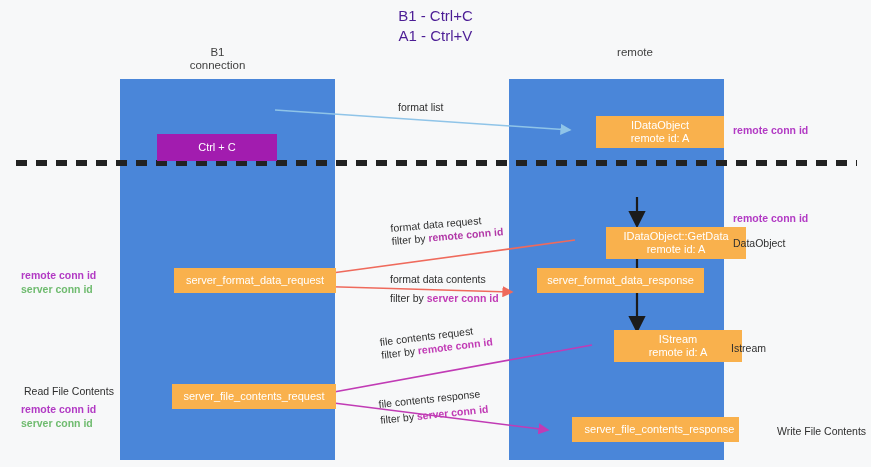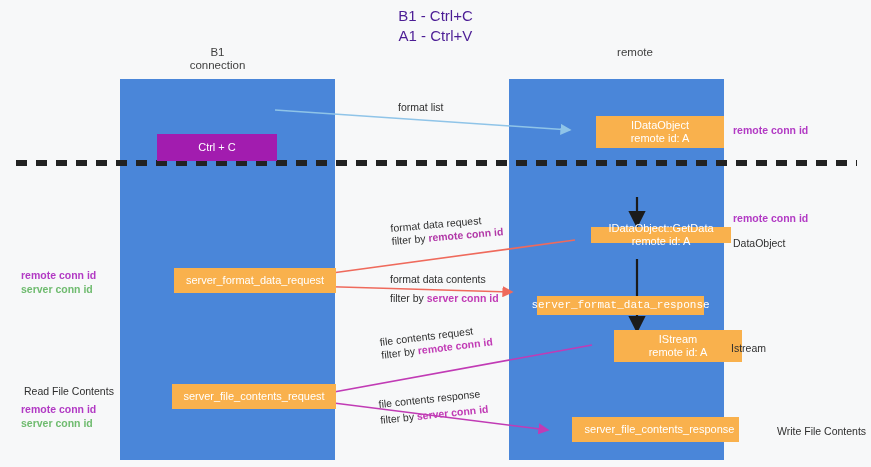--- a/index.html
+++ b/index.html
@@ -99,7 +99,7 @@
   </div>
 
 
-  <div class="node orange" style="left:567px;top:227px;width:140px;height:16px;">
+  <div class="node orange" style="left:582px;top:227px;width:140px;height:32px;">
     <span>IDataObject::GetData</span>
     <span>remote id: A</span>
   </div>

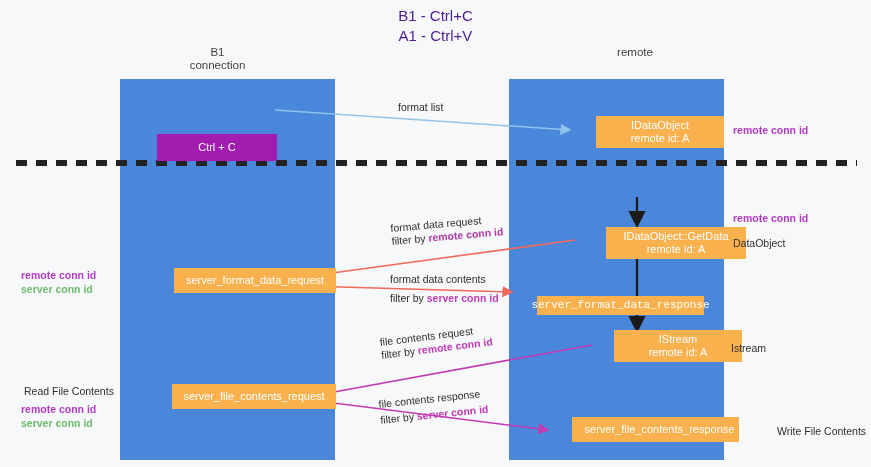--- a/index.html
+++ b/index.html
@@ -108,7 +108,7 @@
     <span>server_format_data_request</span>
   </div>
 
-  <div class="node orange" style="left:513px;top:296px;width:167px;height:19px;font-family:Liberation Mono, monospace;">
+  <div class="node orange" style="left:513px;top:268px;width:167px;height:25px;">
     <span>server_format_data_response</span>
   </div>
 

